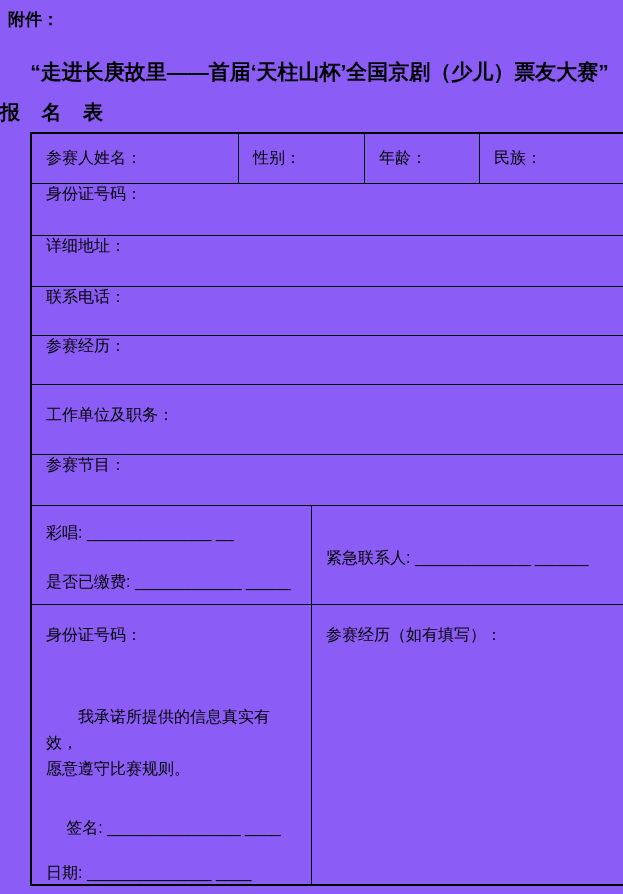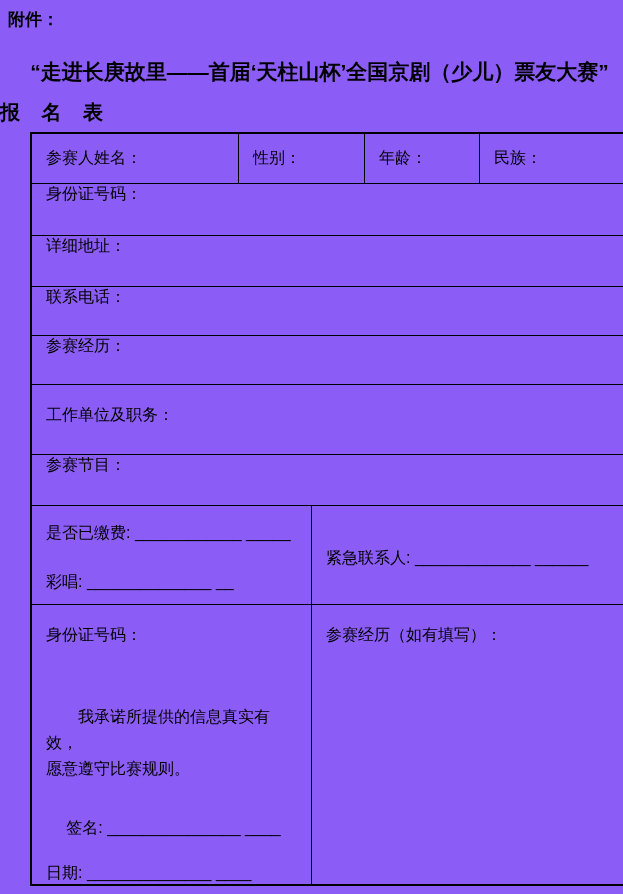--- a/index.html
+++ b/index.html
@@ -175,8 +175,8 @@
 
     <div class="row r8">
       <div class="split-left">
+        <div class="blank-line">彩唱: ______________ __</div>
         <div class="blank-line">是否已缴费: ____________ _____</div>
-        <div class="blank-line">彩唱: ______________ __</div>
       </div>
       <div class="split-right">
         <div class="blank-line">紧急联系人: _____________ ______</div>

